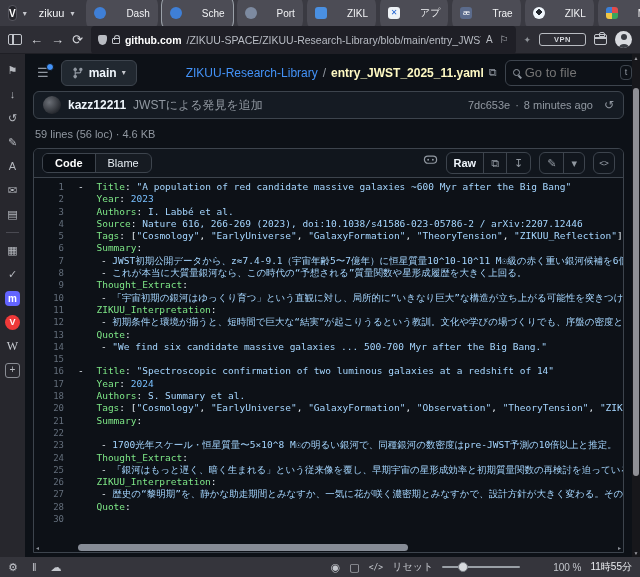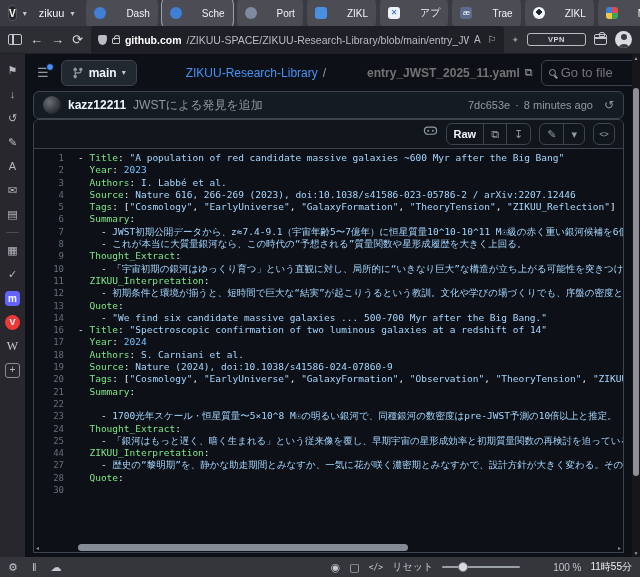--- a/index.html
+++ b/index.html
@@ -56,7 +56,7 @@
   .nav-right { display:flex; align-items:center; gap:8px; margin-left:auto; }
   .ext-ic { color:#8e9298; font-size:9px; }
   .vpn-badge { border:1px solid #b9bcc2; border-radius:3px; color:#d4d7dc; font-size:7.5px; font-weight:bold;
-    padding:1px 20px; letter-spacing:.5px; }
+    padding:1px 14px; letter-spacing:.5px; }
   .gift { width:13px; height:11px; border:1.5px solid #c3c6cc; border-radius:2px; position:relative; }
   .gift::before { content:""; position:absolute; left:-1px; right:-1px; top:2px; height:1.5px; background:#c3c6cc; }
   .gift::after { content:""; position:absolute; left:50%; top:-3px; width:4px; height:3px; margin-left:-2px;

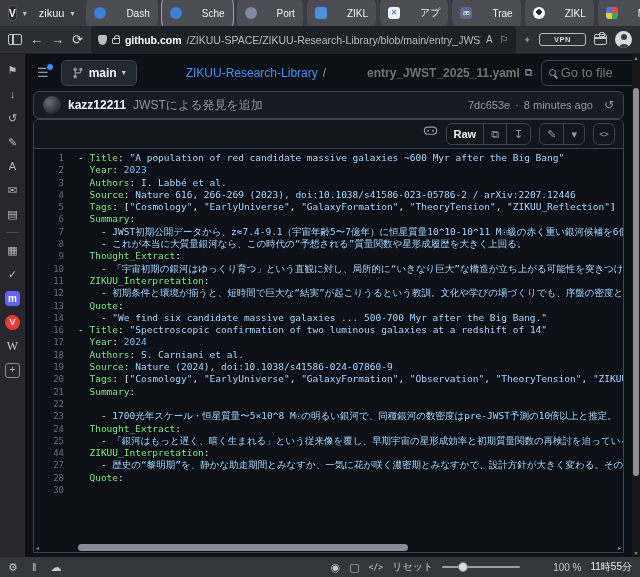--- a/index.html
+++ b/index.html
@@ -88,7 +88,7 @@
   .breadcrumb { display:flex; align-items:center; gap:5px; font-size:12px; white-space:nowrap; }
   .crumb-repo { color:#4493f8;margin-left:41px; }
   .crumb-sep { color:#9198a1; }
-  .crumb-file { color:#737373; font-weight:bold;margin-left:36px; }
+  .crumb-file { color:#fef9c3; font-weight:bold; }
   .copy-ic { color:#9198a1; font-size:11px; }
   .goto { margin-left:auto; width:148px; height:26px; background:#0d1117; border:1px solid #3d444d; border-radius:6px;
     display:flex; align-items:center; gap:5px; padding:0 7px; }

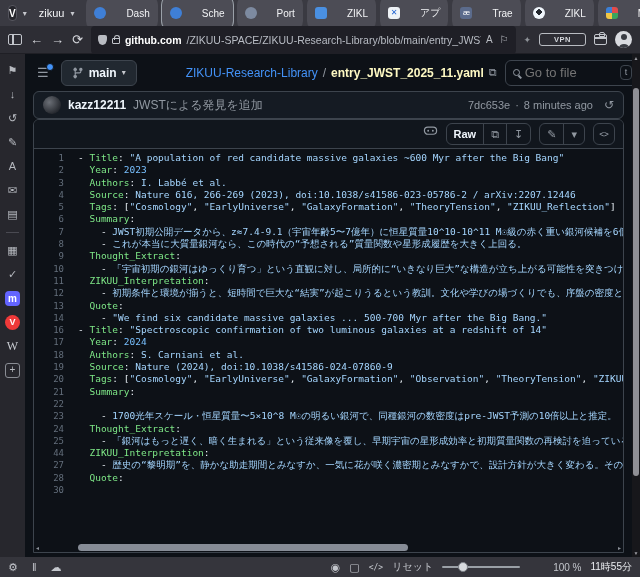--- a/index.html
+++ b/index.html
@@ -288,6 +288,7 @@
     </span>
   </div>
 
+  <div id="meta-row">59 lines (56 loc) · 4.6 KB</div>
 
   <div id="codebox">
     <div id="code-toolbar">

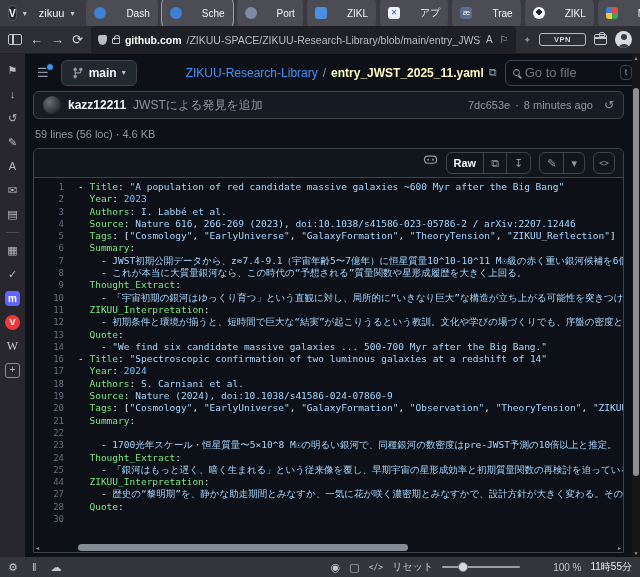--- a/index.html
+++ b/index.html
@@ -292,6 +292,10 @@
 
   <div id="codebox">
     <div id="code-toolbar">
+      <span class="seg-wrap">
+        <span class="seg active">Code</span>
+        <span class="seg">Blame</span>
+      </span>
       <span class="tool-right">
         <span class="icon-btn">
           <svg width="15" height="15" viewBox="0 0 16 16" fill="none" stroke="#9198a1" stroke-width="1.3">

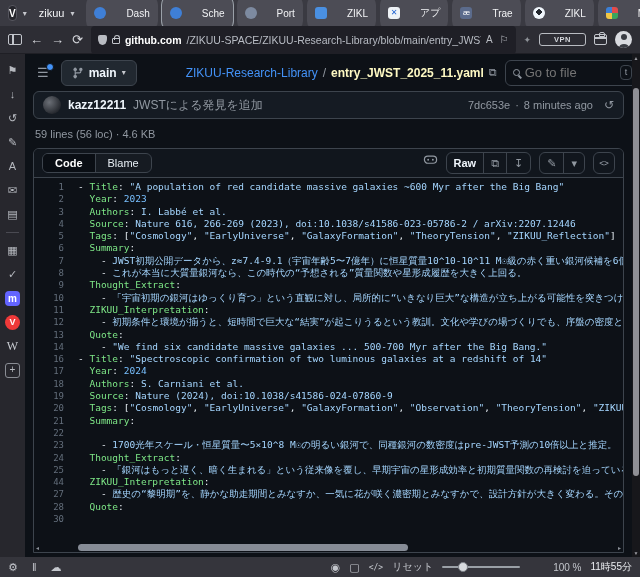--- a/index.html
+++ b/index.html
@@ -134,7 +134,7 @@
   .ln { width:44px; flex:none; text-align:right; padding-right:14px; color:#636e7b; font-size:9px;
     font-family:"DejaVu Sans Mono", monospace; }
   .lc { font-family:"DejaVu Sans Mono", monospace; font-size:9.5px; }
-  .tk-p { color:#e6edf3; } .tk-k { color:#7ee787; } .tk-s { color:#a5d6ff; } .tk-n { color:#79c0ff; }
+  .tk-p { color:#e6edf3; } .tk-k { color:#7ee787;margin-left:7px; } .tk-s { color:#a5d6ff; } .tk-n { color:#79c0ff; }
   
   #hscroll { position:absolute; bottom:0; left:0; right:0; height:9px; background:#0d1117; }
   #hscroll .harrow { position:absolute; top:1px; color:#8a8f98; font-size:6px; }

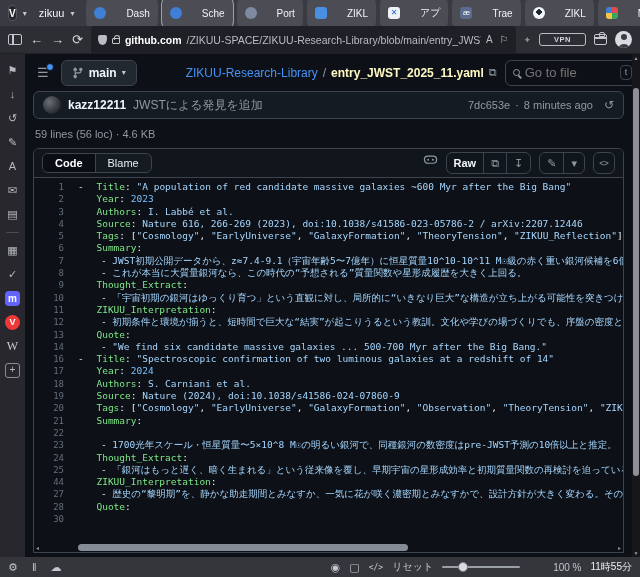--- a/index.html
+++ b/index.html
@@ -331,6 +331,7 @@
         <div class="code-line"><span class="ln">12</span><span class="lc"><span class="tk-p">    - </span><span class="tk-s">初期条件と環境が揃うと、短時間で巨大な“結実”が起こりうるという教訓。文化や学びの場づくりでも、序盤の密度と設計が決定的になる。</span></span></div>
         <div class="code-line"><span class="ln">13</span><span class="lc"><span class="tk-p">  </span><span class="tk-k">Quote</span><span class="tk-p">:</span></span></div>
         <div class="code-line"><span class="ln">14</span><span class="lc"><span class="tk-p">    - </span><span class="tk-s">"We find six candidate massive galaxies ... 500-700 Myr after the Big Bang."</span></span></div>
+        <div class="code-line"><span class="ln">15</span><span class="lc"></span></div>
         <div class="code-line"><span class="ln">16</span><span class="lc"><span class="tk-p">- </span><span class="tk-k">Title</span><span class="tk-p">: </span><span class="tk-s">"Spectroscopic confirmation of two luminous galaxies at a redshift of 14"</span></span></div>
         <div class="code-line"><span class="ln">17</span><span class="lc"><span class="tk-p">  </span><span class="tk-k">Year</span><span class="tk-p">: </span><span class="tk-n">2024</span></span></div>
         <div class="code-line"><span class="ln">18</span><span class="lc"><span class="tk-p">  </span><span class="tk-k">Authors</span><span class="tk-p">: </span><span class="tk-s">S. Carniani et al.</span></span></div>

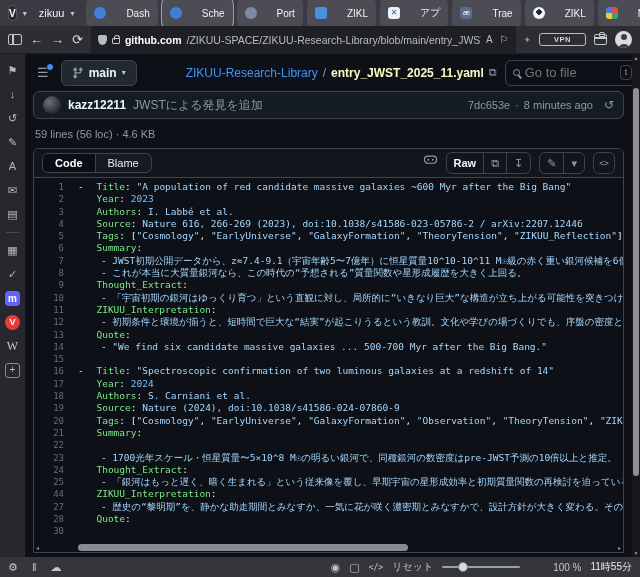--- a/index.html
+++ b/index.html
@@ -334,7 +334,7 @@
         <div class="code-line"><span class="ln">15</span><span class="lc"></span></div>
         <div class="code-line"><span class="ln">16</span><span class="lc"><span class="tk-p">- </span><span class="tk-k">Title</span><span class="tk-p">: </span><span class="tk-s">"Spectroscopic confirmation of two luminous galaxies at a redshift of 14"</span></span></div>
         <div class="code-line"><span class="ln">17</span><span class="lc"><span class="tk-p">  </span><span class="tk-k">Year</span><span class="tk-p">: </span><span class="tk-n">2024</span></span></div>
-        <div class="code-line"><span class="ln">18</span><span class="lc"><span class="tk-p">  </span><span class="tk-k">Authors</span><span class="tk-p">: </span><span class="tk-s">S. Carniani et al.</span></span></div>
+        <div class="code-line"><span class="ln">18</span><span class="lc"><span class="tk-p">  </span><span class="tk-k">Authors</span><span class="tk-p">: </span><span class="tk-s">S. Summary et al.</span></span></div>
         <div class="code-line"><span class="ln">19</span><span class="lc"><span class="tk-p">  </span><span class="tk-k">Source</span><span class="tk-p">: </span><span class="tk-s">Nature (2024), doi:10.1038/s41586-024-07860-9</span></span></div>
         <div class="code-line"><span class="ln">20</span><span class="lc"><span class="tk-p">  </span><span class="tk-k">Tags</span><span class="tk-p">: [</span><span class="tk-s">"Cosmology"</span><span class="tk-p">, </span><span class="tk-s">"EarlyUniverse"</span><span class="tk-p">, </span><span class="tk-s">"GalaxyFormation"</span><span class="tk-p">, </span><span class="tk-s">"Observation"</span><span class="tk-p">, </span><span class="tk-s">"TheoryTension"</span><span class="tk-p">, </span><span class="tk-s">"ZIKUU_Reflection"</span></span></div>
         <div class="code-line"><span class="ln">21</span><span class="lc"><span class="tk-p">  </span><span class="tk-k">Summary</span><span class="tk-p">:</span></span></div>

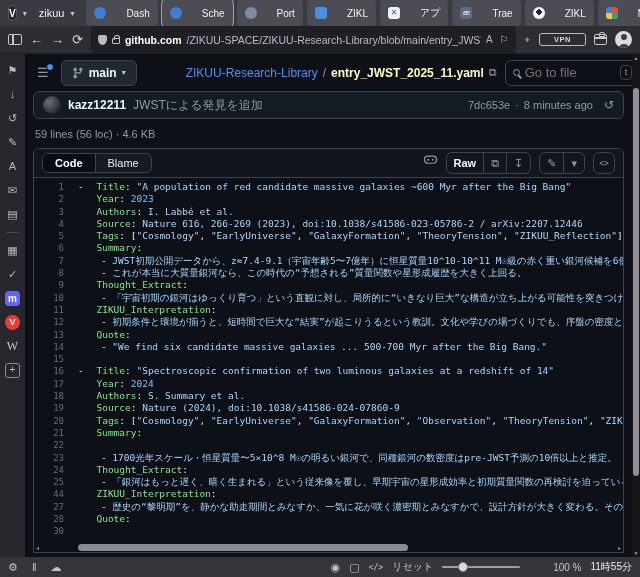--- a/index.html
+++ b/index.html
@@ -335,7 +335,6 @@
         <div class="code-line"><span class="ln">16</span><span class="lc"><span class="tk-p">- </span><span class="tk-k">Title</span><span class="tk-p">: </span><span class="tk-s">"Spectroscopic confirmation of two luminous galaxies at a redshift of 14"</span></span></div>
         <div class="code-line"><span class="ln">17</span><span class="lc"><span class="tk-p">  </span><span class="tk-k">Year</span><span class="tk-p">: </span><span class="tk-n">2024</span></span></div>
         <div class="code-line"><span class="ln">18</span><span class="lc"><span class="tk-p">  </span><span class="tk-k">Authors</span><span class="tk-p">: </span><span class="tk-s">S. Summary et al.</span></span></div>
-        <div class="code-line"><span class="ln">19</span><span class="lc"><span class="tk-p">  </span><span class="tk-k">Source</span><span class="tk-p">: </span><span class="tk-s">Nature (2024), doi:10.1038/s41586-024-07860-9</span></span></div>
         <div class="code-line"><span class="ln">20</span><span class="lc"><span class="tk-p">  </span><span class="tk-k">Tags</span><span class="tk-p">: [</span><span class="tk-s">"Cosmology"</span><span class="tk-p">, </span><span class="tk-s">"EarlyUniverse"</span><span class="tk-p">, </span><span class="tk-s">"GalaxyFormation"</span><span class="tk-p">, </span><span class="tk-s">"Observation"</span><span class="tk-p">, </span><span class="tk-s">"TheoryTension"</span><span class="tk-p">, </span><span class="tk-s">"ZIKUU_Reflection"</span></span></div>
         <div class="code-line"><span class="ln">21</span><span class="lc"><span class="tk-p">  </span><span class="tk-k">Summary</span><span class="tk-p">:</span></span></div>
         <div class="code-line"><span class="ln">22</span></div>

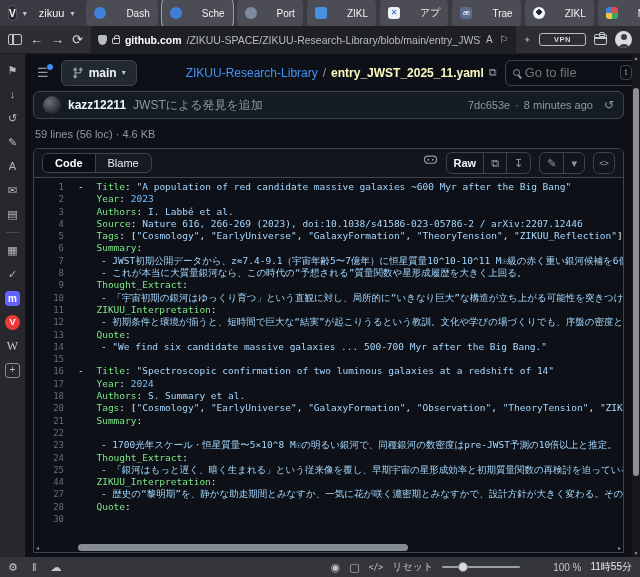--- a/index.html
+++ b/index.html
@@ -341,7 +341,7 @@
         <div class="code-line"><span class="ln">23</span><span class="lc"><span class="tk-p">    - </span><span class="tk-s">1700光年スケール・恒星質量〜5×10^8 M☉の明るい銀河で、同種銀河の数密度はpre-JWST予測の10倍以上と推定。</span></span></div>
         <div class="code-line"><span class="ln">24</span><span class="lc"><span class="tk-p">  </span><span class="tk-k">Thought_Extract</span><span class="tk-p">:</span></span></div>
         <div class="code-line"><span class="ln">25</span><span class="lc"><span class="tk-p">    - </span><span class="tk-s">「銀河はもっと遅く、暗く生まれる」という従来像を覆し、早期宇宙の星形成効率と初期質量関数の再検討を迫っている。</span></span></div>
-        <div class="code-line"><span class="ln">44</span><span class="lc"><span class="tk-p">  </span><span class="tk-k">ZIKUU_Interpretation</span><span class="tk-p">:</span></span></div>
+        <div class="code-line"><span class="ln">26</span><span class="lc"><span class="tk-p">  </span><span class="tk-k">ZIKUU_Interpretation</span><span class="tk-p">:</span></span></div>
         <div class="code-line"><span class="ln">27</span><span class="lc"><span class="tk-p">    - </span><span class="tk-s">歴史の“黎明期”を、静かな助走期間とみなすか、一気に花が咲く濃密期とみなすかで、設計方針が大きく変わる。その視点を鍛える材料。</span></span></div>
         <div class="code-line"><span class="ln">28</span><span class="lc"><span class="tk-p">  </span><span class="tk-k">Quote</span><span class="tk-p">:</span></span></div>
         <div class="code-line"><span class="ln">30</span><span class="lc"></span></div>

